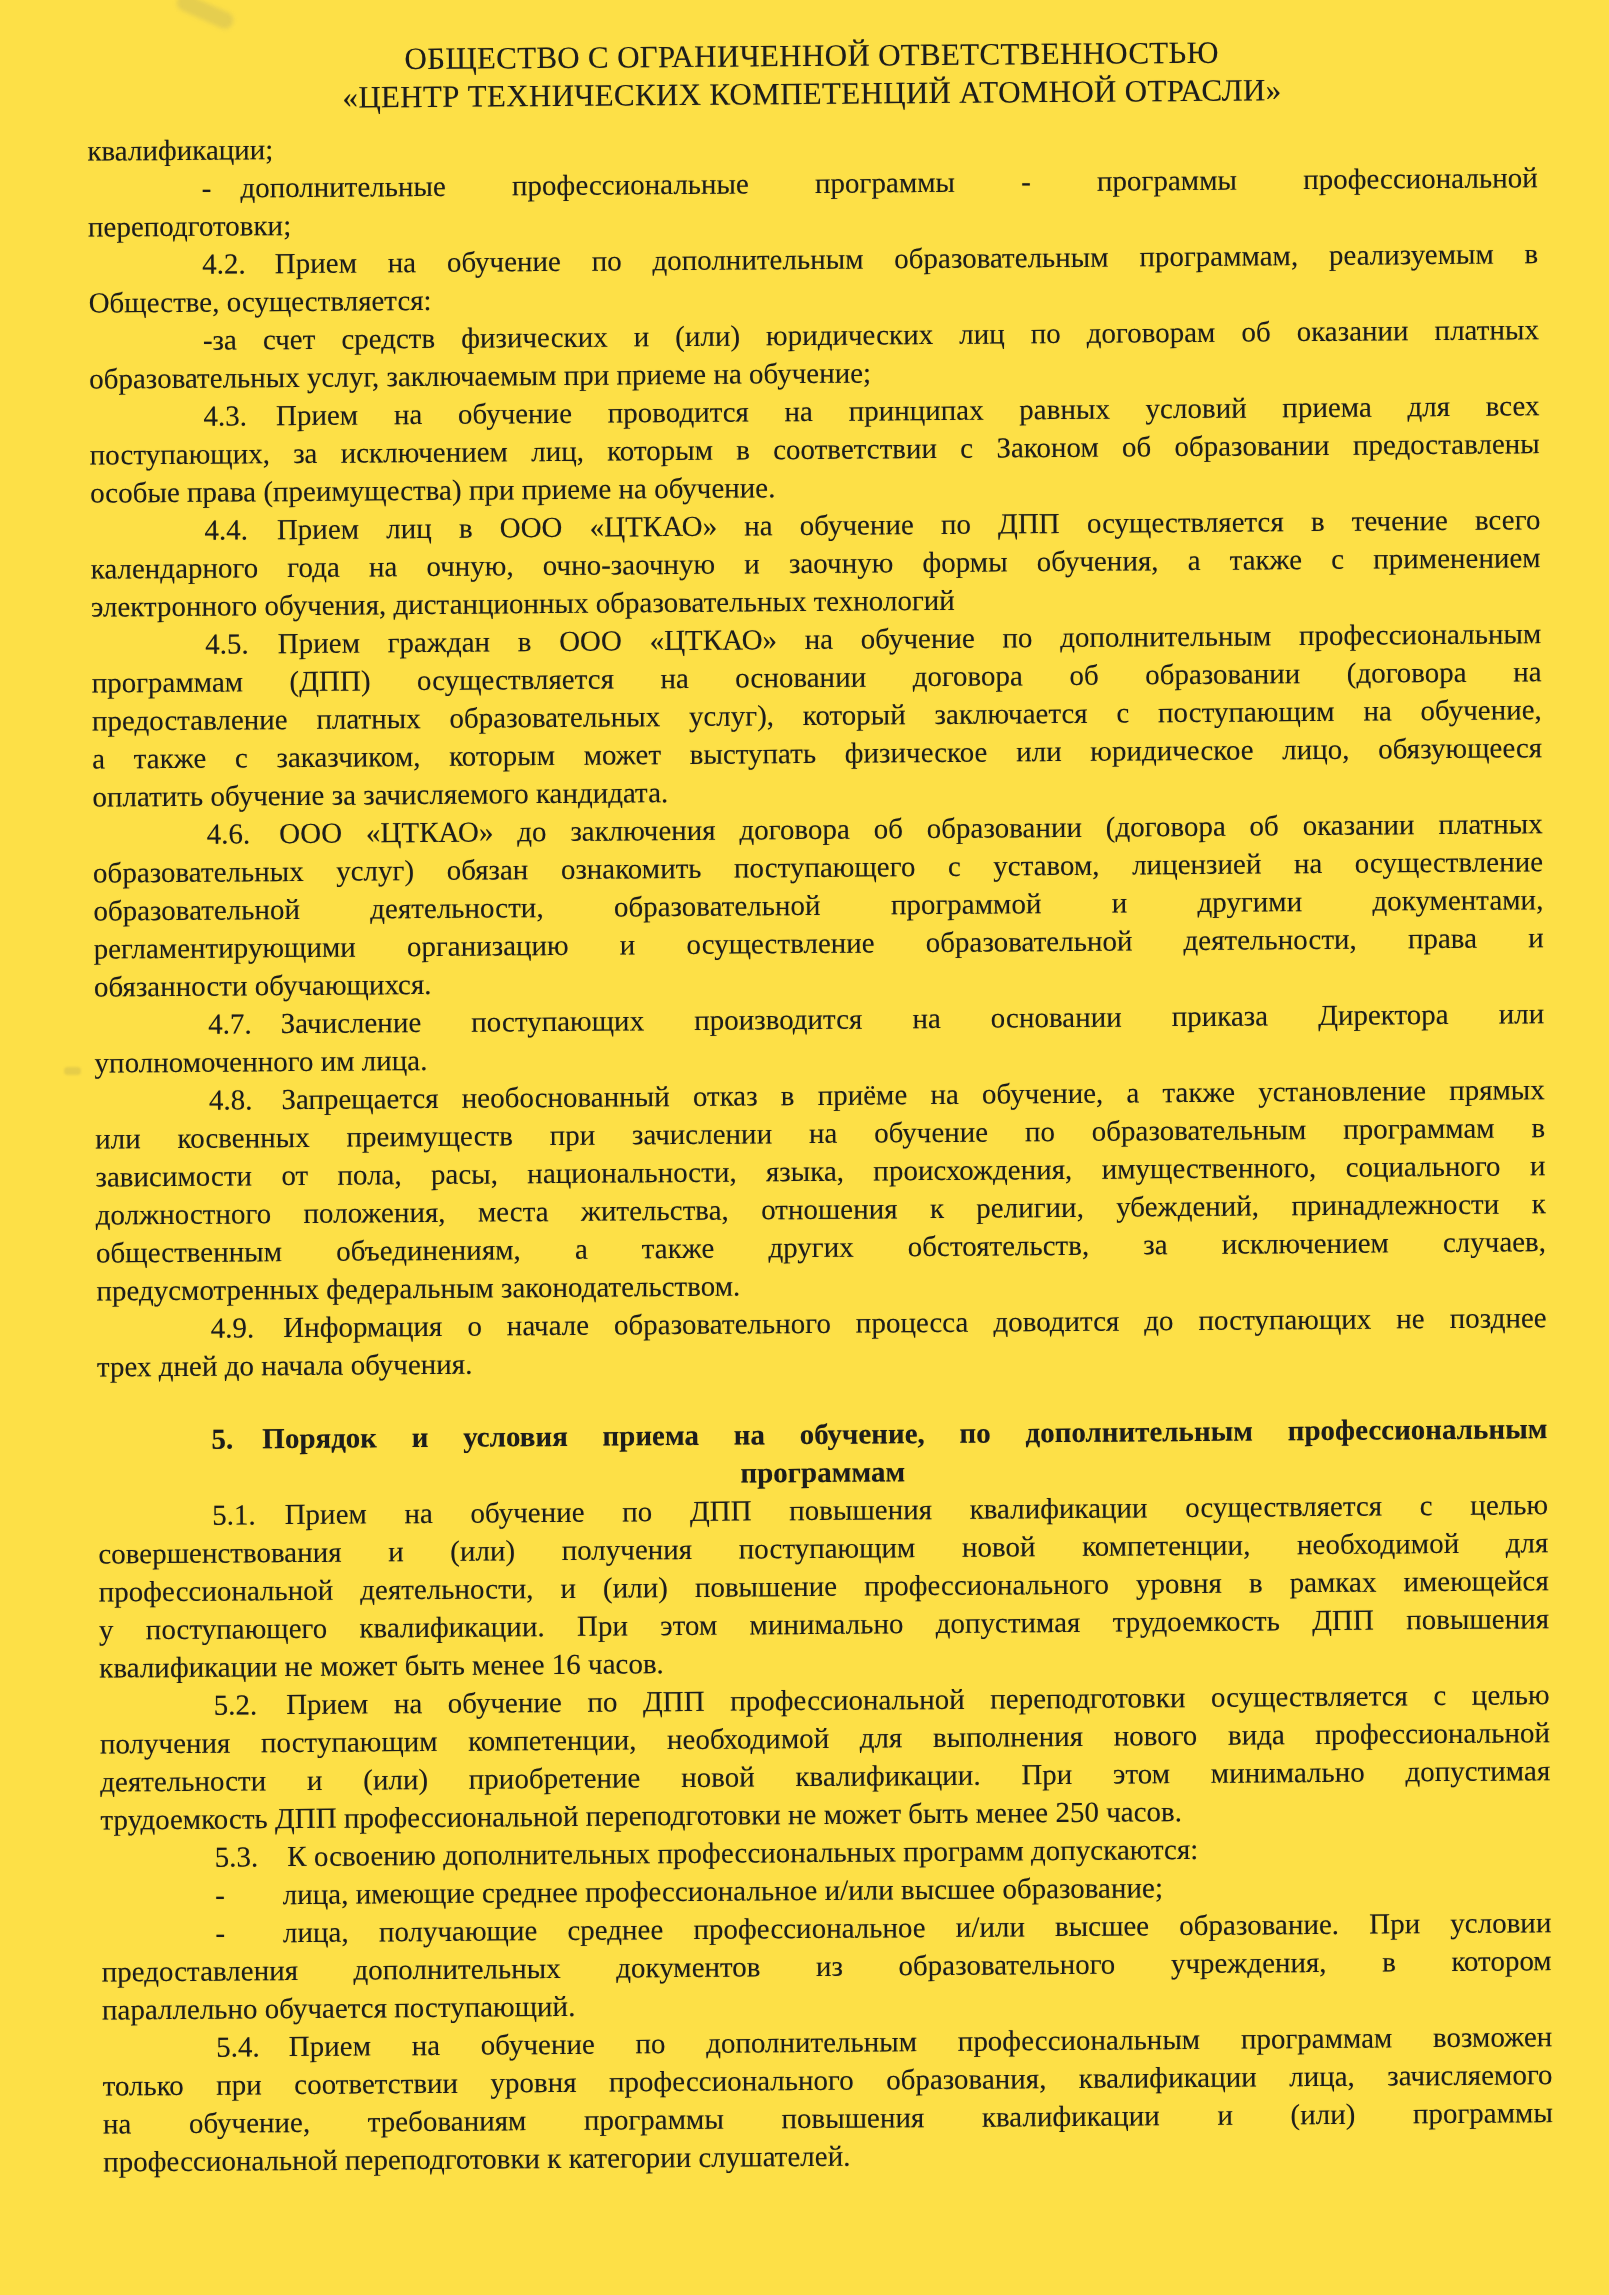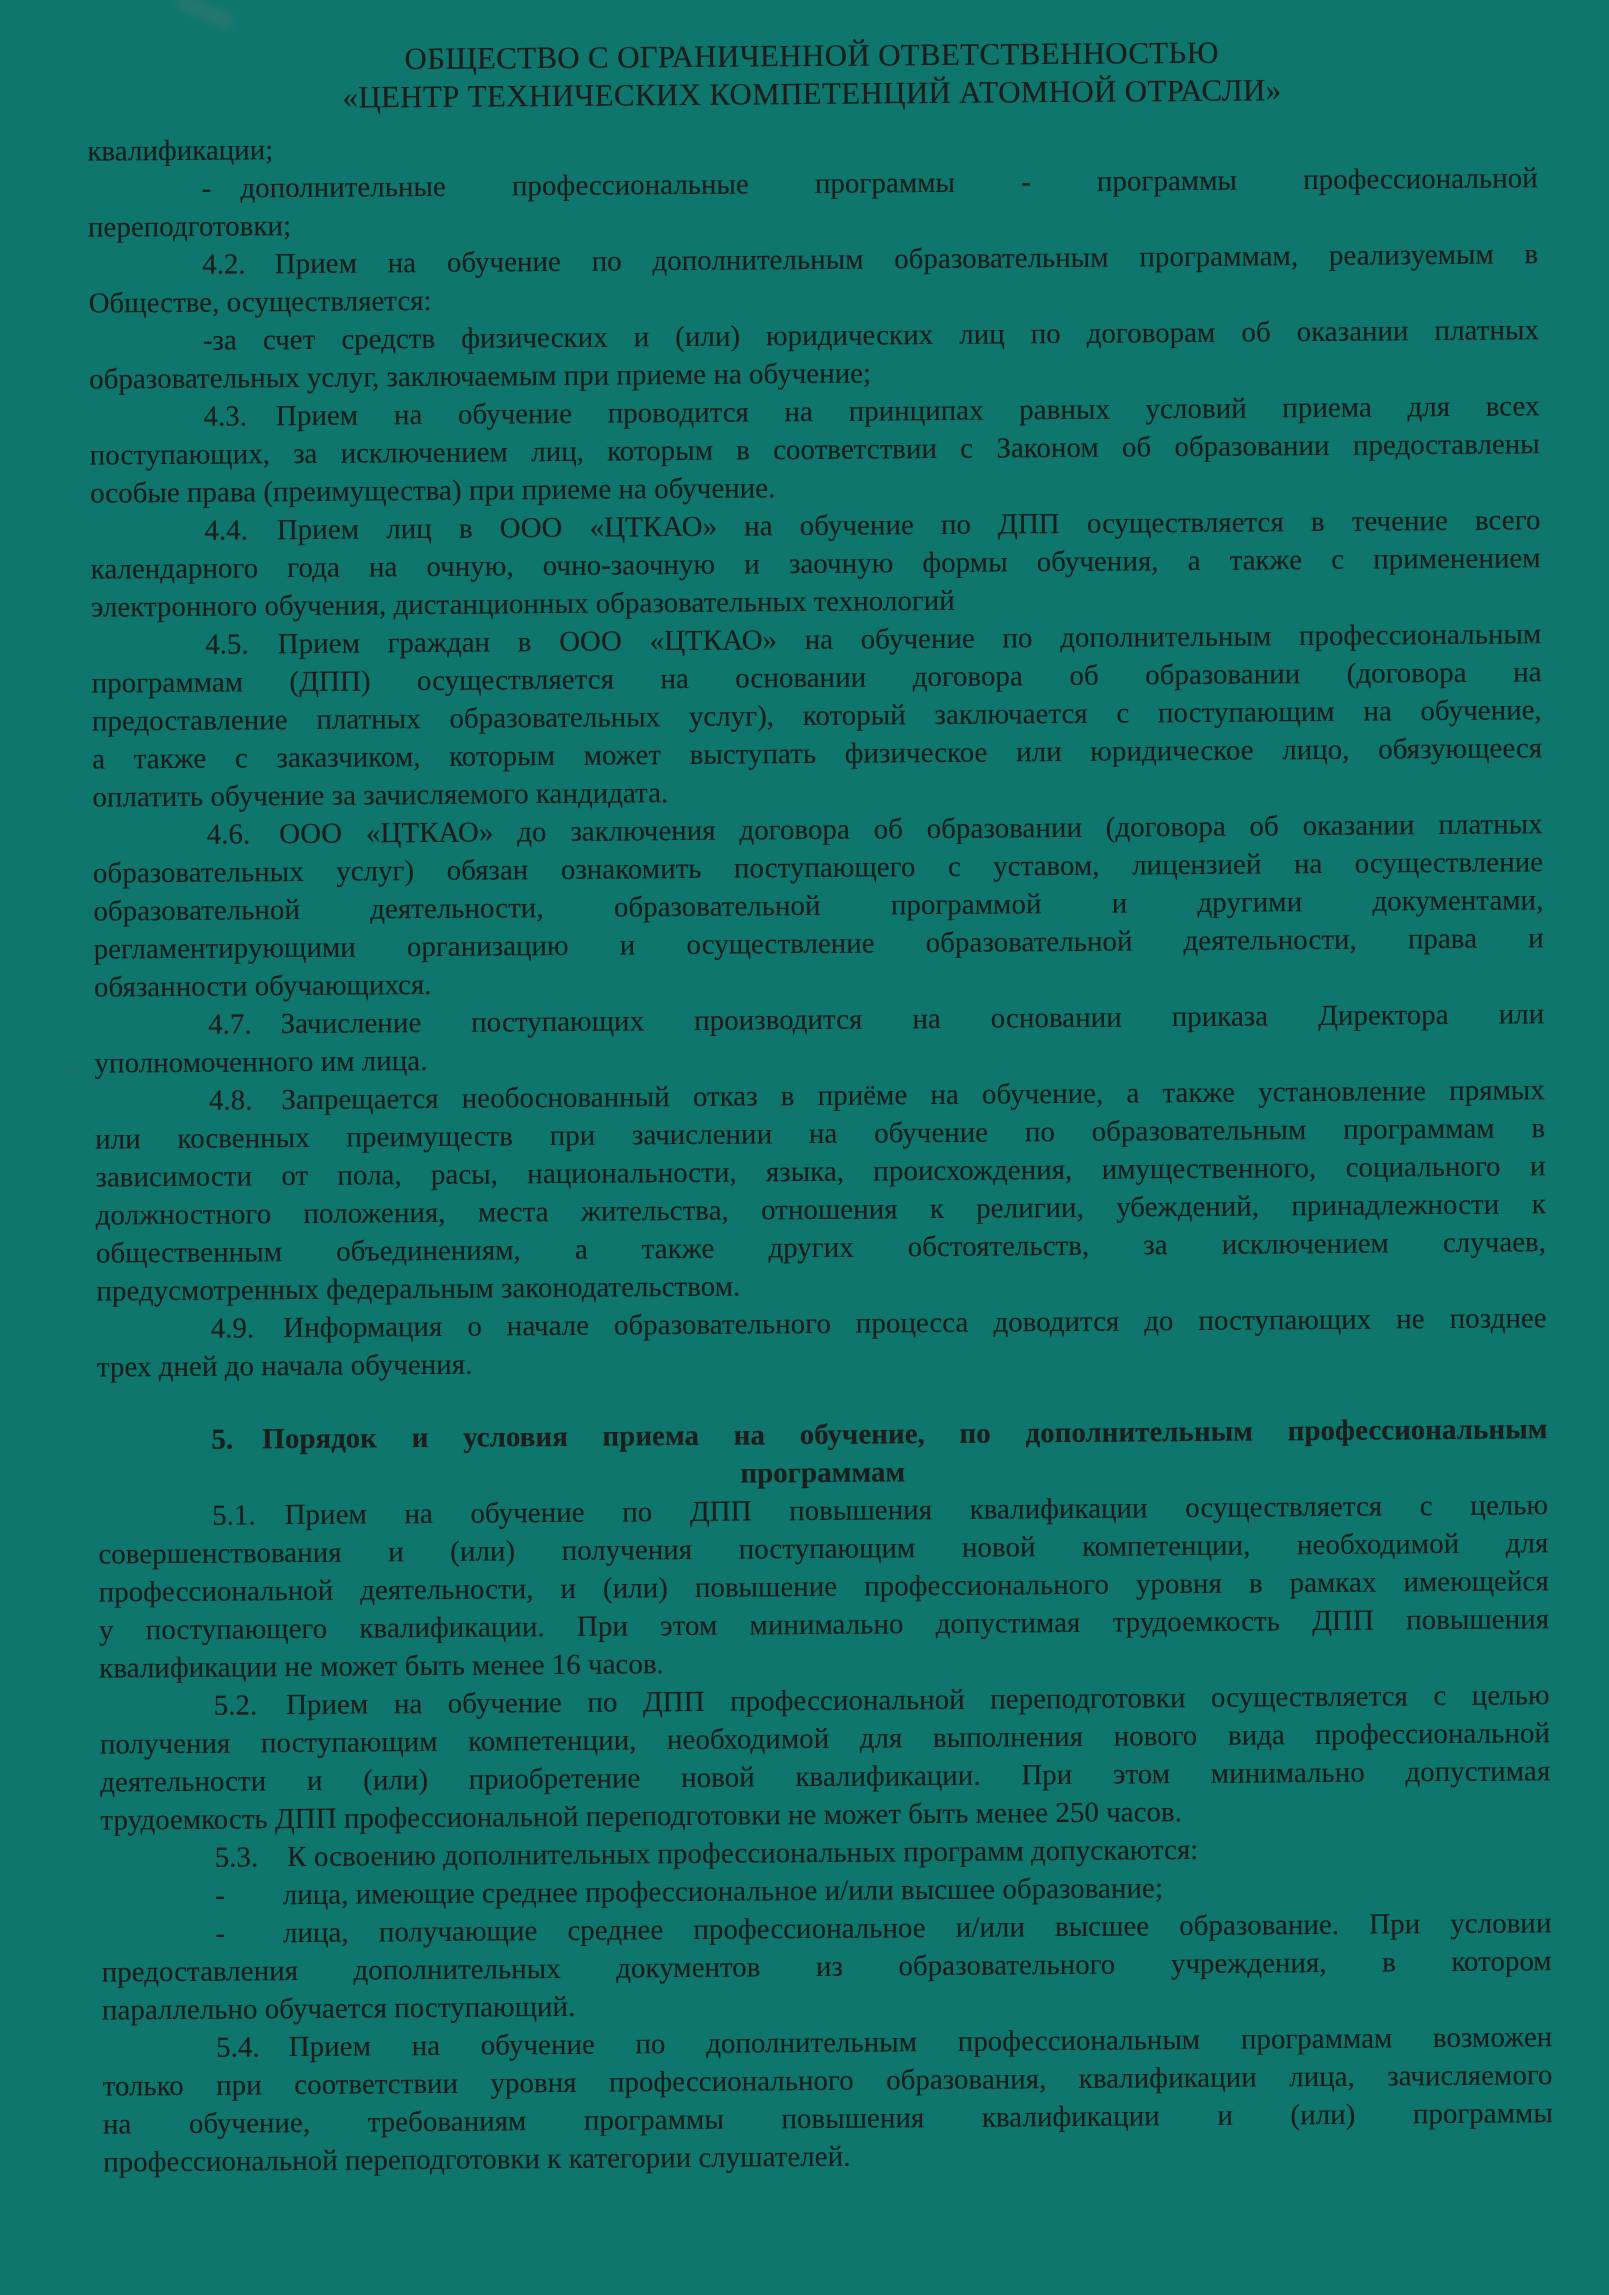--- a/index.html
+++ b/index.html
@@ -10,7 +10,7 @@
   }
   .paper {
     position: absolute; inset: 0;
-    background: #0f766e;
+    background: #fde047;
   }
   .scan {
     position: absolute; inset: 0;

